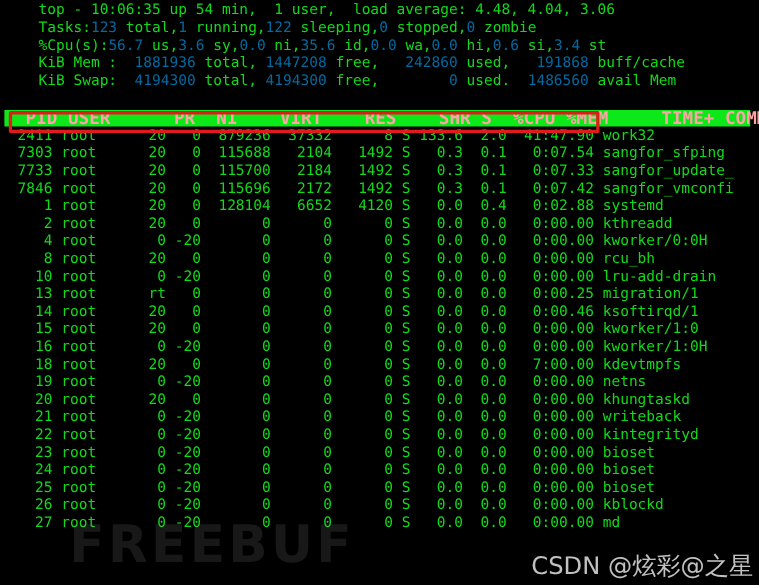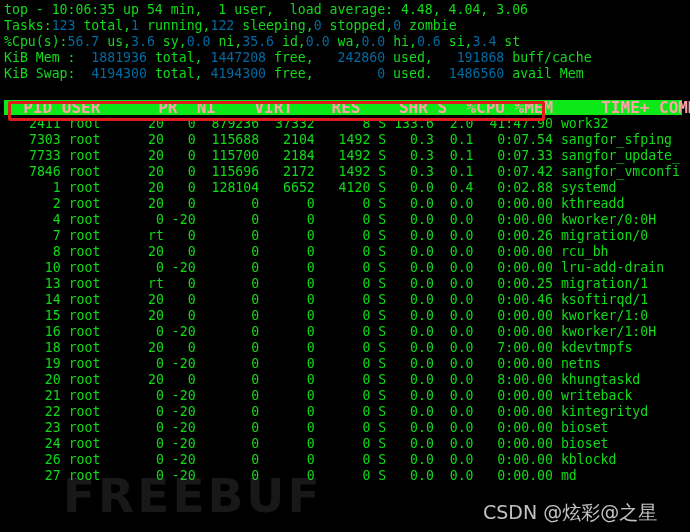--- a/index.html
+++ b/index.html
@@ -31,6 +31,7 @@
     color: #12d919;
     padding-left: 4px;
     z-index: 3;
+    margin-left: 31px;
   }
   .summary-block {
     padding-top: 2px;

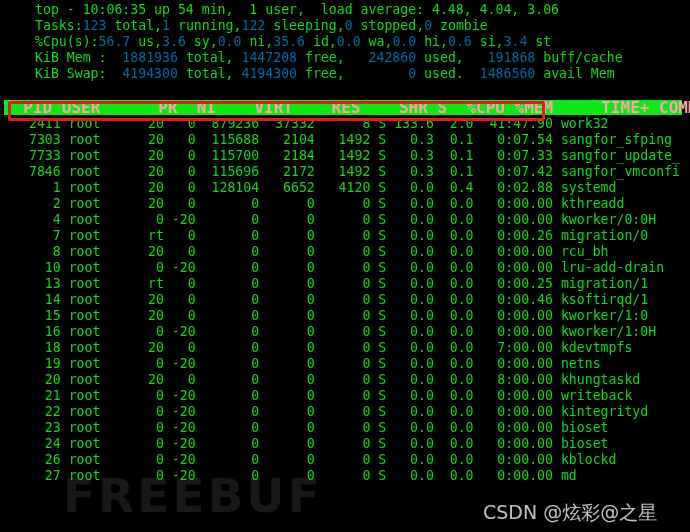--- a/index.html
+++ b/index.html
@@ -78,7 +78,7 @@
     font-size: 13.2px;
     white-space: pre;
     color: #12d919;
-    padding-left: 21px;
+    padding-left: 8px;
   }
 
   

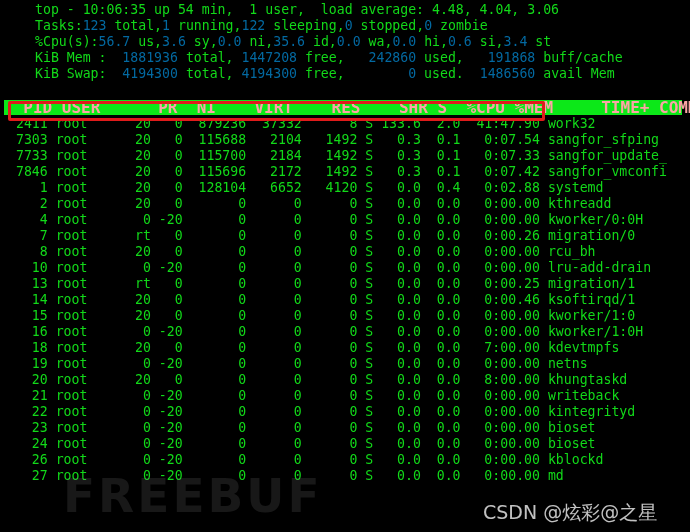--- a/index.html
+++ b/index.html
@@ -155,7 +155,6 @@
       <div class="prow">    1 root      20   0  128104   6652   4120 S   0.0  0.4   0:02.88 systemd</div>
       <div class="prow">    2 root      20   0       0      0      0 S   0.0  0.0   0:00.00 kthreadd</div>
       <div class="prow">    4 root       0 -20       0      0      0 S   0.0  0.0   0:00.00 kworker/0:0H</div>
-      <div class="prow">    7 root      rt   0       0      0      0 S   0.0  0.0   0:00.26 migration/0</div>
       <div class="prow">    8 root      20   0       0      0      0 S   0.0  0.0   0:00.00 rcu_bh</div>
       <div class="prow">   10 root       0 -20       0      0      0 S   0.0  0.0   0:00.00 lru-add-drain</div>
       <div class="prow">   13 root      rt   0       0      0      0 S   0.0  0.0   0:00.25 migration/1</div>

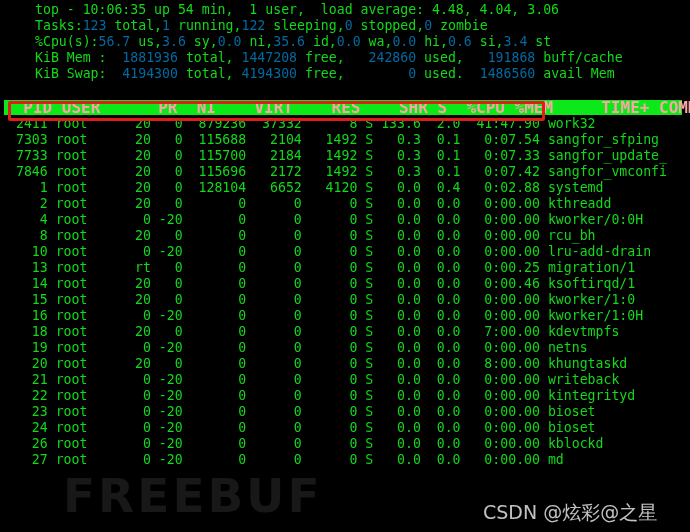--- a/index.html
+++ b/index.html
@@ -163,7 +163,7 @@
       <div class="prow">   16 root       0 -20       0      0      0 S   0.0  0.0   0:00.00 kworker/1:0H</div>
       <div class="prow">   18 root      20   0       0      0      0 S   0.0  0.0   7:00.00 kdevtmpfs</div>
       <div class="prow">   19 root       0 -20       0      0      0 S   0.0  0.0   0:00.00 netns</div>
-      <div class="prow">   20 root      20   0       0      0      0 S   0.0  0.0   8:00.00 khungtaskd</div>
+      <div class="prow">   20 root      20   0       0      0      0 S   0.0  0.0   0:00.00 khungtaskd</div>
       <div class="prow">   21 root       0 -20       0      0      0 S   0.0  0.0   0:00.00 writeback</div>
       <div class="prow">   22 root       0 -20       0      0      0 S   0.0  0.0   0:00.00 kintegrityd</div>
       <div class="prow">   23 root       0 -20       0      0      0 S   0.0  0.0   0:00.00 bioset</div>

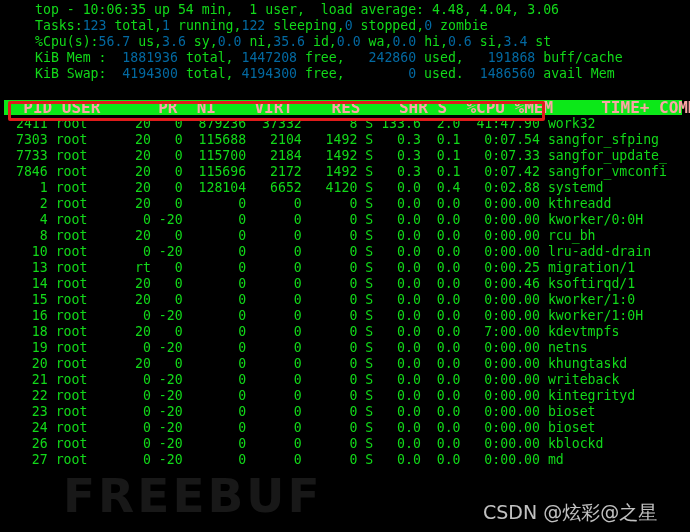--- a/index.html
+++ b/index.html
@@ -168,6 +168,7 @@
       <div class="prow">   22 root       0 -20       0      0      0 S   0.0  0.0   0:00.00 kintegrityd</div>
       <div class="prow">   23 root       0 -20       0      0      0 S   0.0  0.0   0:00.00 bioset</div>
       <div class="prow">   24 root       0 -20       0      0      0 S   0.0  0.0   0:00.00 bioset</div>
+      <div class="prow">   25 root       0 -20       0      0      0 S   0.0  0.0   0:00.00 bioset</div>
       <div class="prow">   26 root       0 -20       0      0      0 S   0.0  0.0   0:00.00 kblockd</div>
       <div class="prow">   27 root       0 -20       0      0      0 S   0.0  0.0   0:00.00 md</div>
     </div>

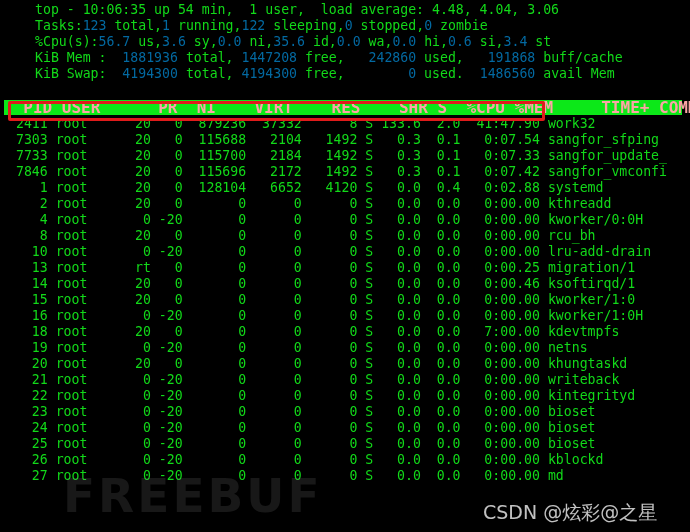--- a/index.html
+++ b/index.html
@@ -113,7 +113,7 @@
     position: absolute;
     left: 483px;
     top: 500px;
-    font-size: 19px;
+    font-size: 22px;
     color: rgba(235,235,235,0.82);
     font-family: "DejaVu Sans", "Liberation Sans", sans-serif;
     z-index: 6;

